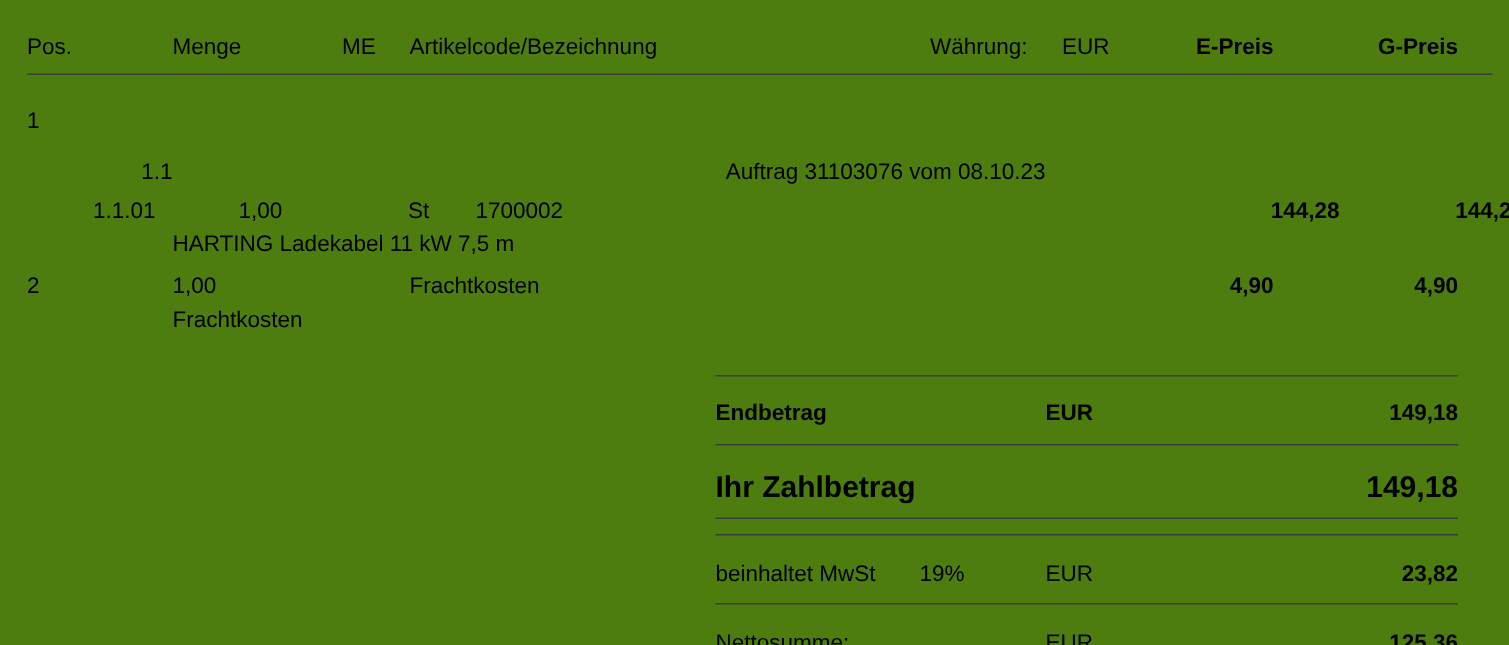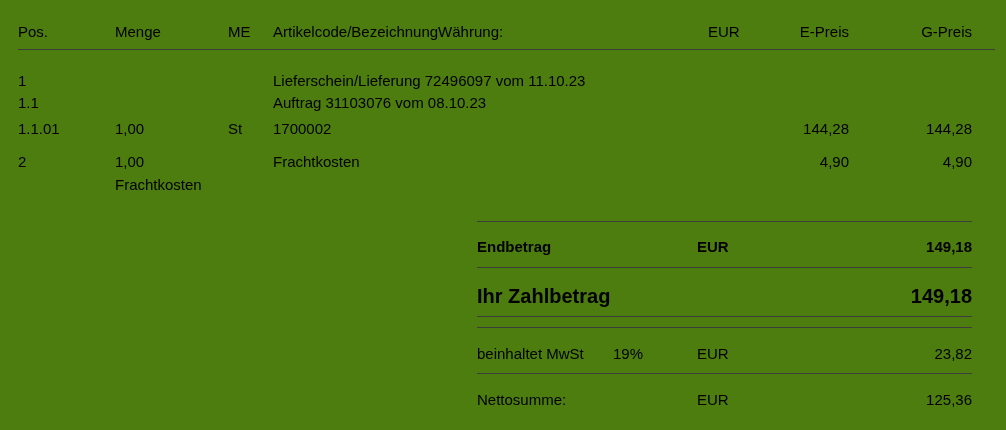--- a/index.html
+++ b/index.html
@@ -25,7 +25,7 @@
   }
   .hdr { padding-top:23px; padding-bottom:9px; }
   .rule { border-top:1.5px solid #3d3d3d; }
-  .cell-split { display:flex; }
+  .cell-split { display:flex; justify-content:space-between; }
   .pad-r12 { padding-right:12px; }
   .pad-l11 { padding-left:11px; }
   .num { text-align:right; }

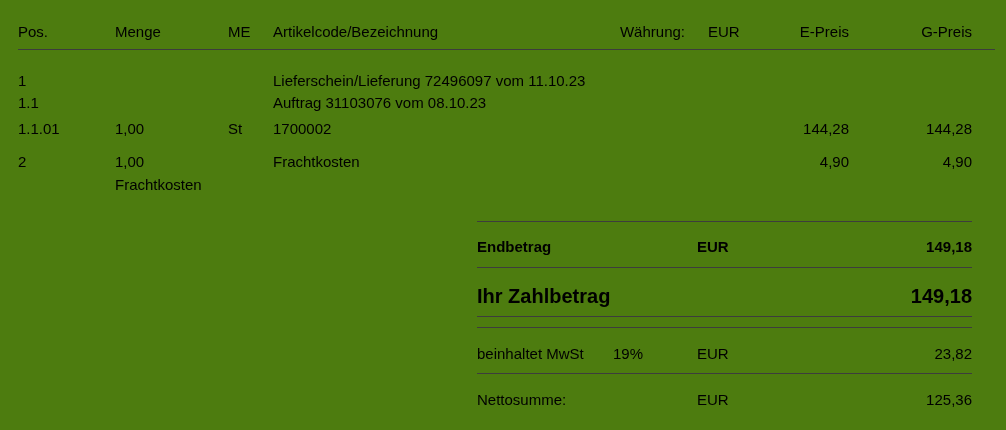--- a/index.html
+++ b/index.html
@@ -28,7 +28,7 @@
   .cell-split { display:flex; justify-content:space-between; }
   .pad-r12 { padding-right:12px; }
   .pad-l11 { padding-left:11px; }
-  .num { text-align:right; }
+  .num { text-align:right;font-weight:bold; }
   .r1  { margin-top:22px; }
   .r2  { margin-top:5px; }
   .r3a { margin-top:9px; }

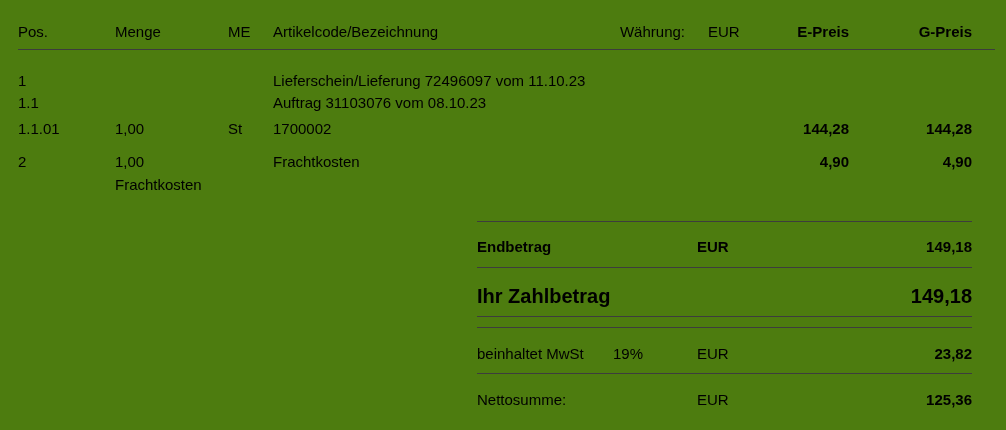--- a/index.html
+++ b/index.html
@@ -80,7 +80,6 @@
       <div>1</div>
       <div></div>
       <div></div>
-      <div>Lieferschein/Lieferung 72496097 vom 11.10.23</div>
       <div></div>
       <div class="num"></div>
       <div class="num"></div>

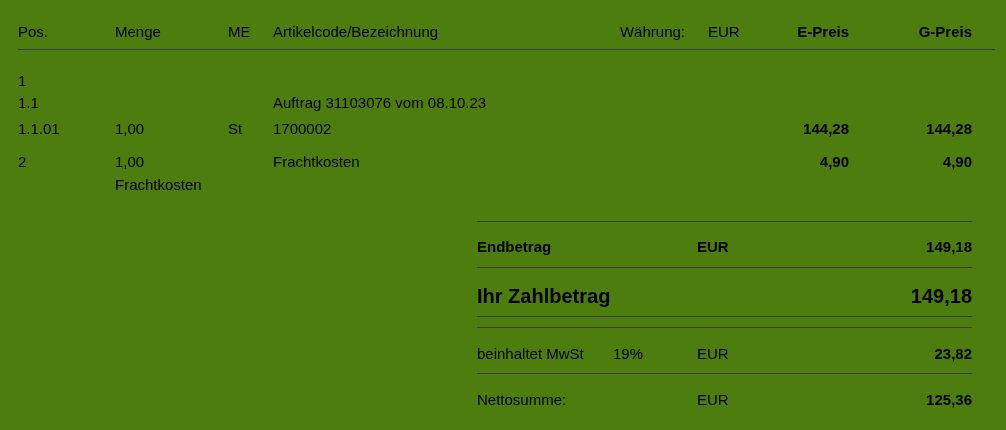--- a/index.html
+++ b/index.html
@@ -30,7 +30,7 @@
   .pad-l11 { padding-left:11px; }
   .num { text-align:right;font-weight:bold; }
   .r1  { margin-top:22px; }
-  .r2  { margin-top:5px; }
+  .r2  { margin-top:17px;text-align:right; }
   .r3a { margin-top:9px; }
   .r3b { margin-top:5px; }
   .r4a { margin-top:11px; }

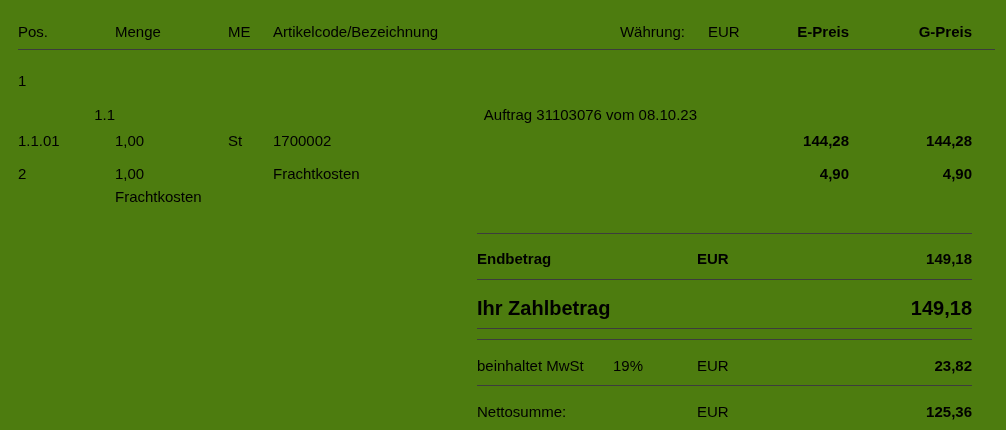--- a/index.html
+++ b/index.html
@@ -31,7 +31,7 @@
   .num { text-align:right;font-weight:bold; }
   .r1  { margin-top:22px; }
   .r2  { margin-top:17px;text-align:right; }
-  .r3a { margin-top:9px; }
+  .r3a { margin-top:9px;margin-left:44px; }
   .r3b { margin-top:5px; }
   .r4a { margin-top:11px; }
   .r4b { margin-top:6px; }

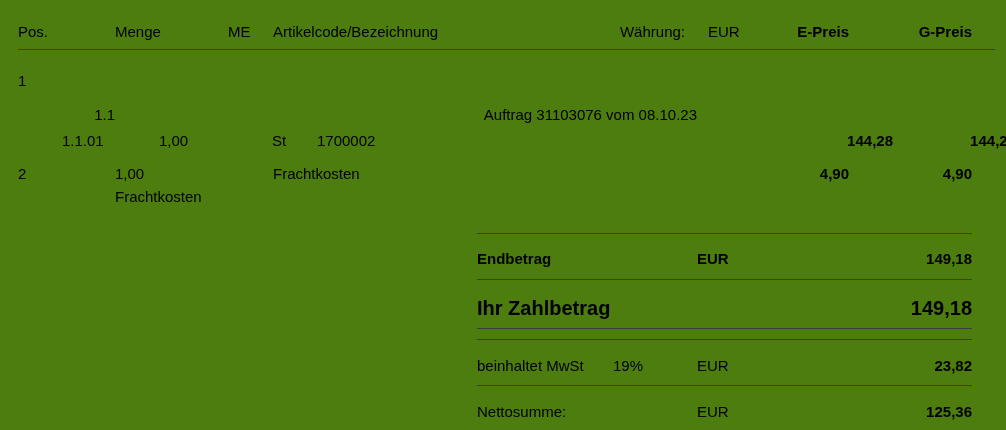--- a/index.html
+++ b/index.html
@@ -106,6 +106,7 @@
     </div>
     <div class="grid r3b">
       <div></div>
+      <div class="desc">HARTING Ladekabel 11 kW 7,5 m</div>
     </div>
 
     <div class="grid r4a">

